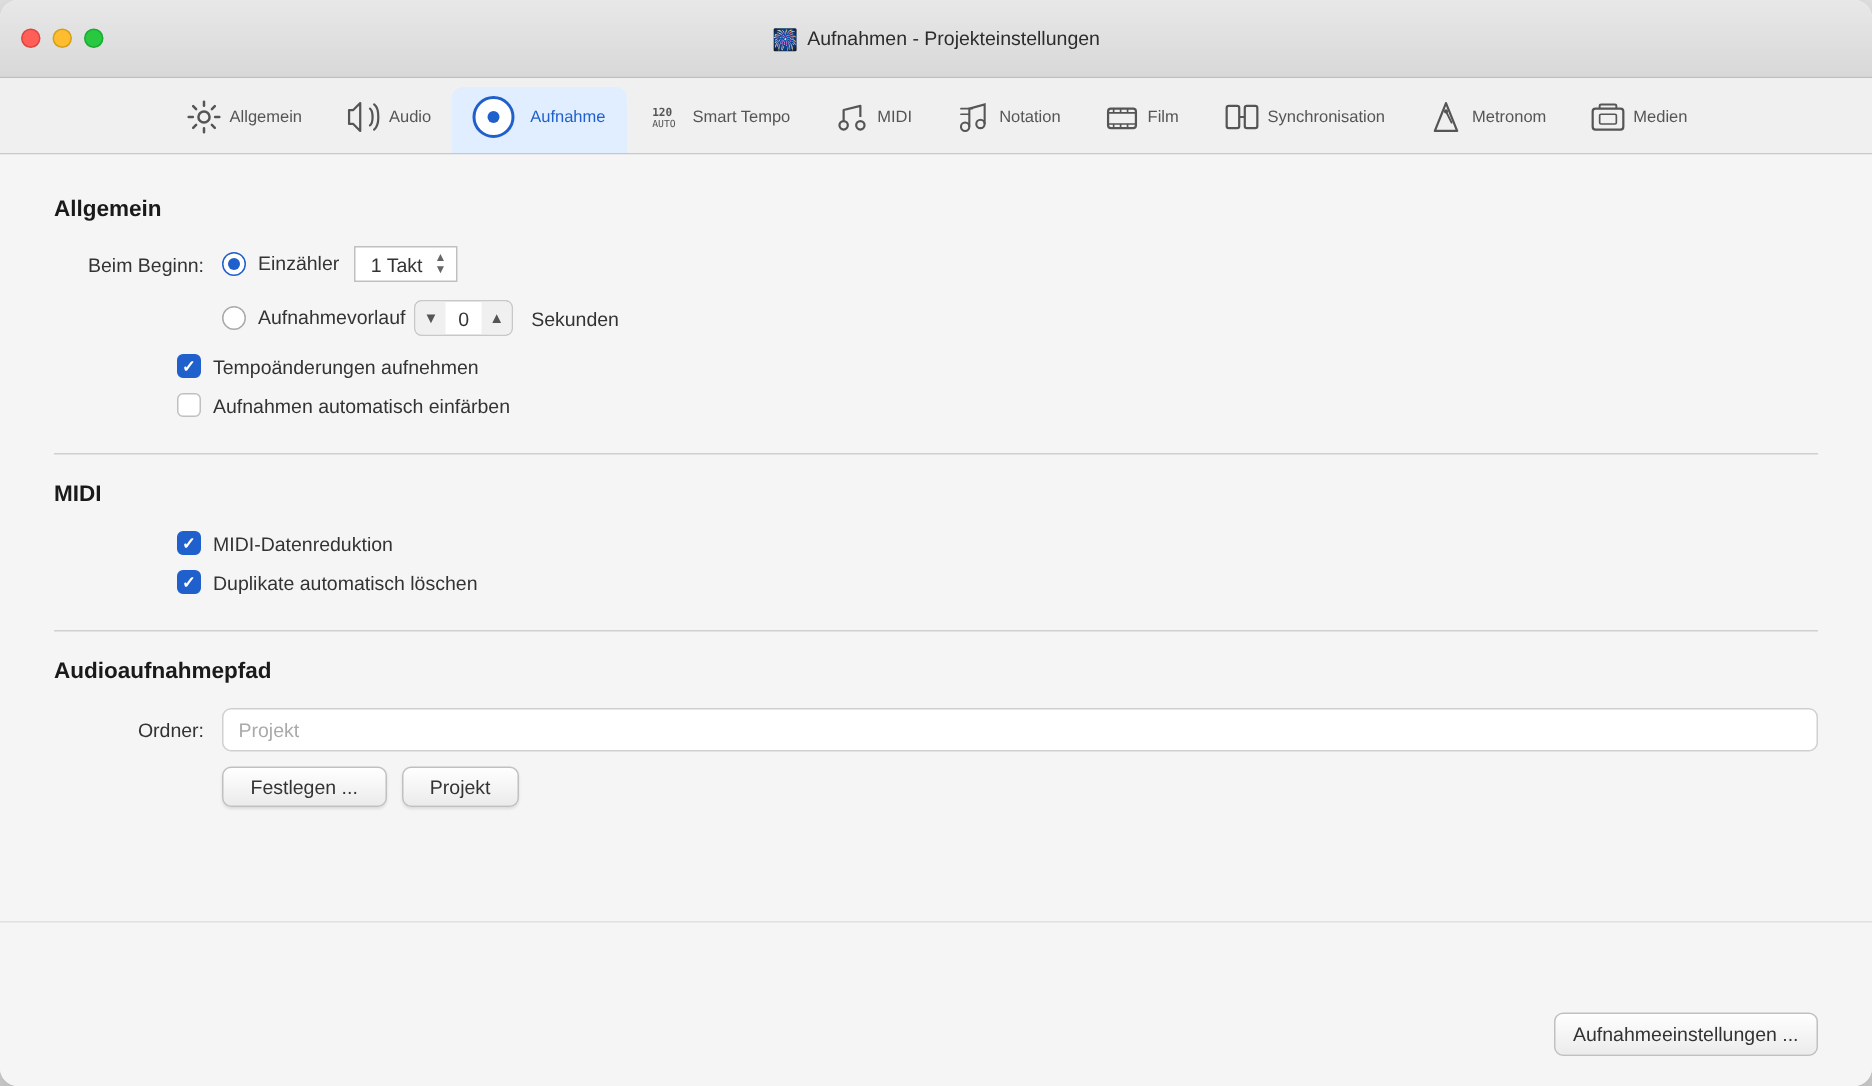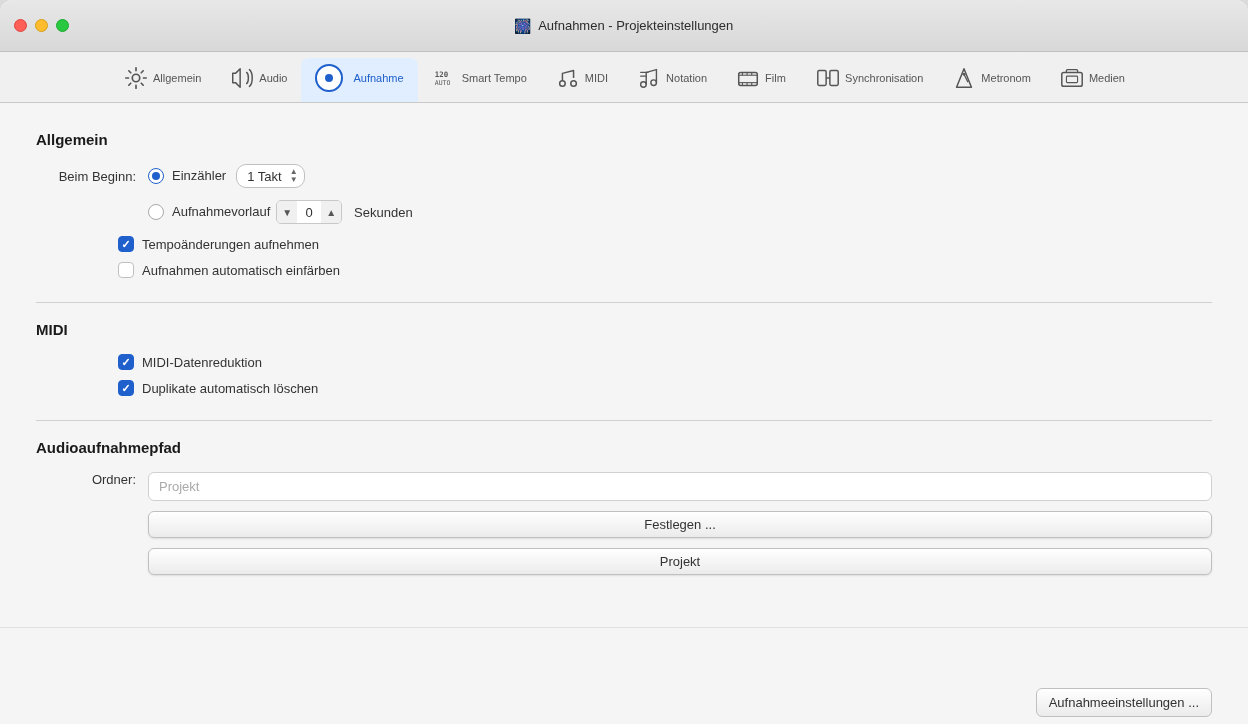--- a/index.html
+++ b/index.html
@@ -182,7 +182,7 @@
       align-items: center;
       background: white;
       border: 1px solid #c0c0c0;
-      border-radius: 10px;
+      border-radius: 0;
       padding: 3px 6px 3px 10px;
       font-size: 13px;
       color: #333;

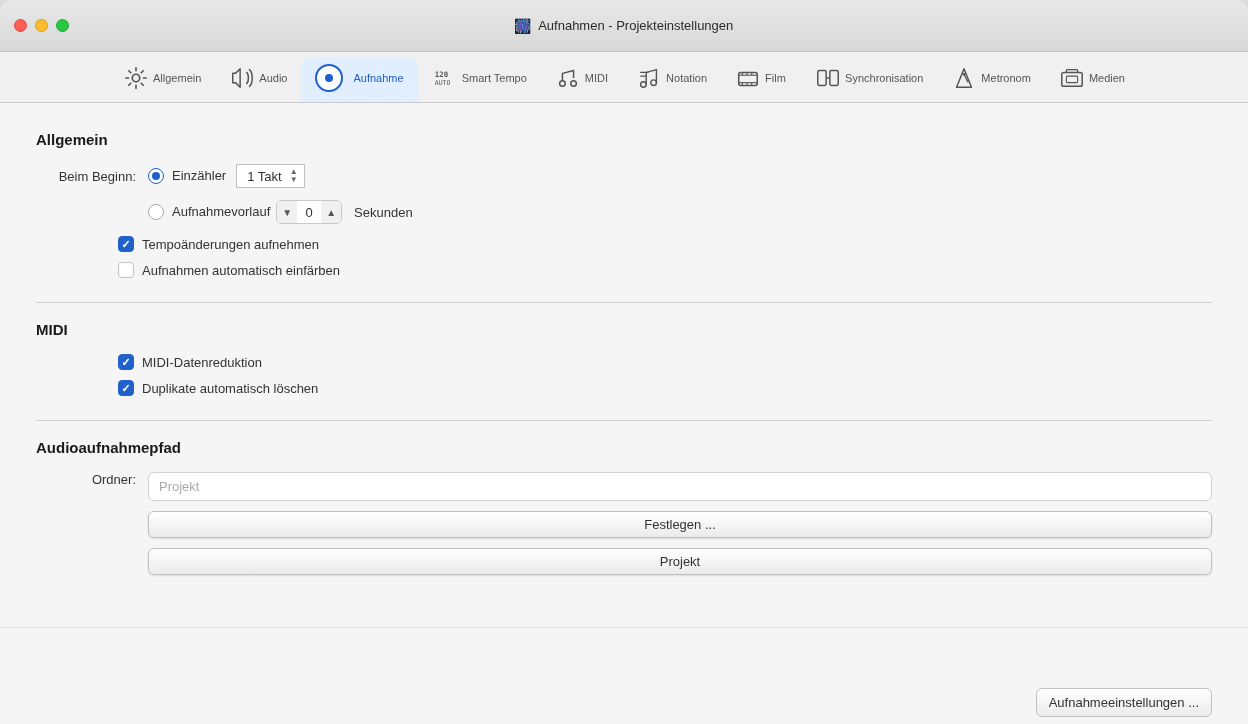--- a/index.html
+++ b/index.html
@@ -265,7 +265,7 @@
     
     .ordner-row {
       display: flex;
-      align-items: flex-start;
+      align-items: center;
       padding-left: 0;
       margin-bottom: 10px;
     }

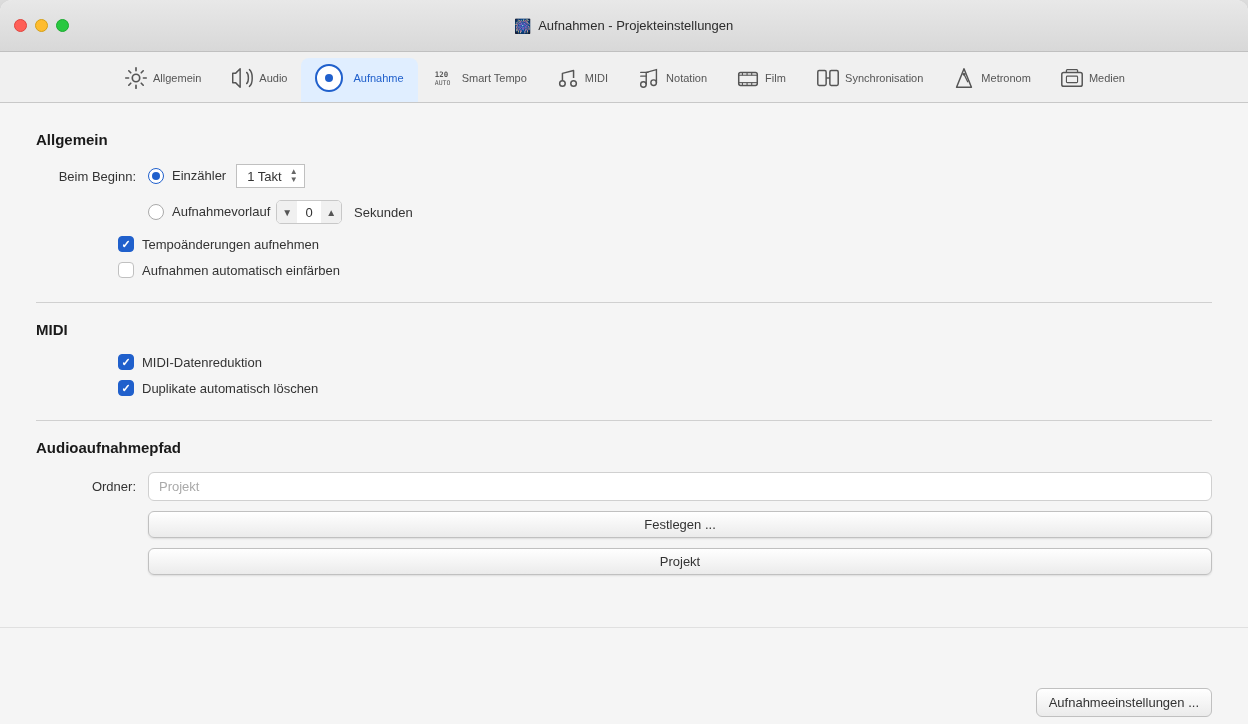--- a/index.html
+++ b/index.html
@@ -291,7 +291,6 @@
       gap: 10px;
       padding-left: 112px;
       margin-bottom: 10px;
-      flex-direction: column;
     }
     .btn {
       background: linear-gradient(to bottom, #ffffff, #ebebeb);

